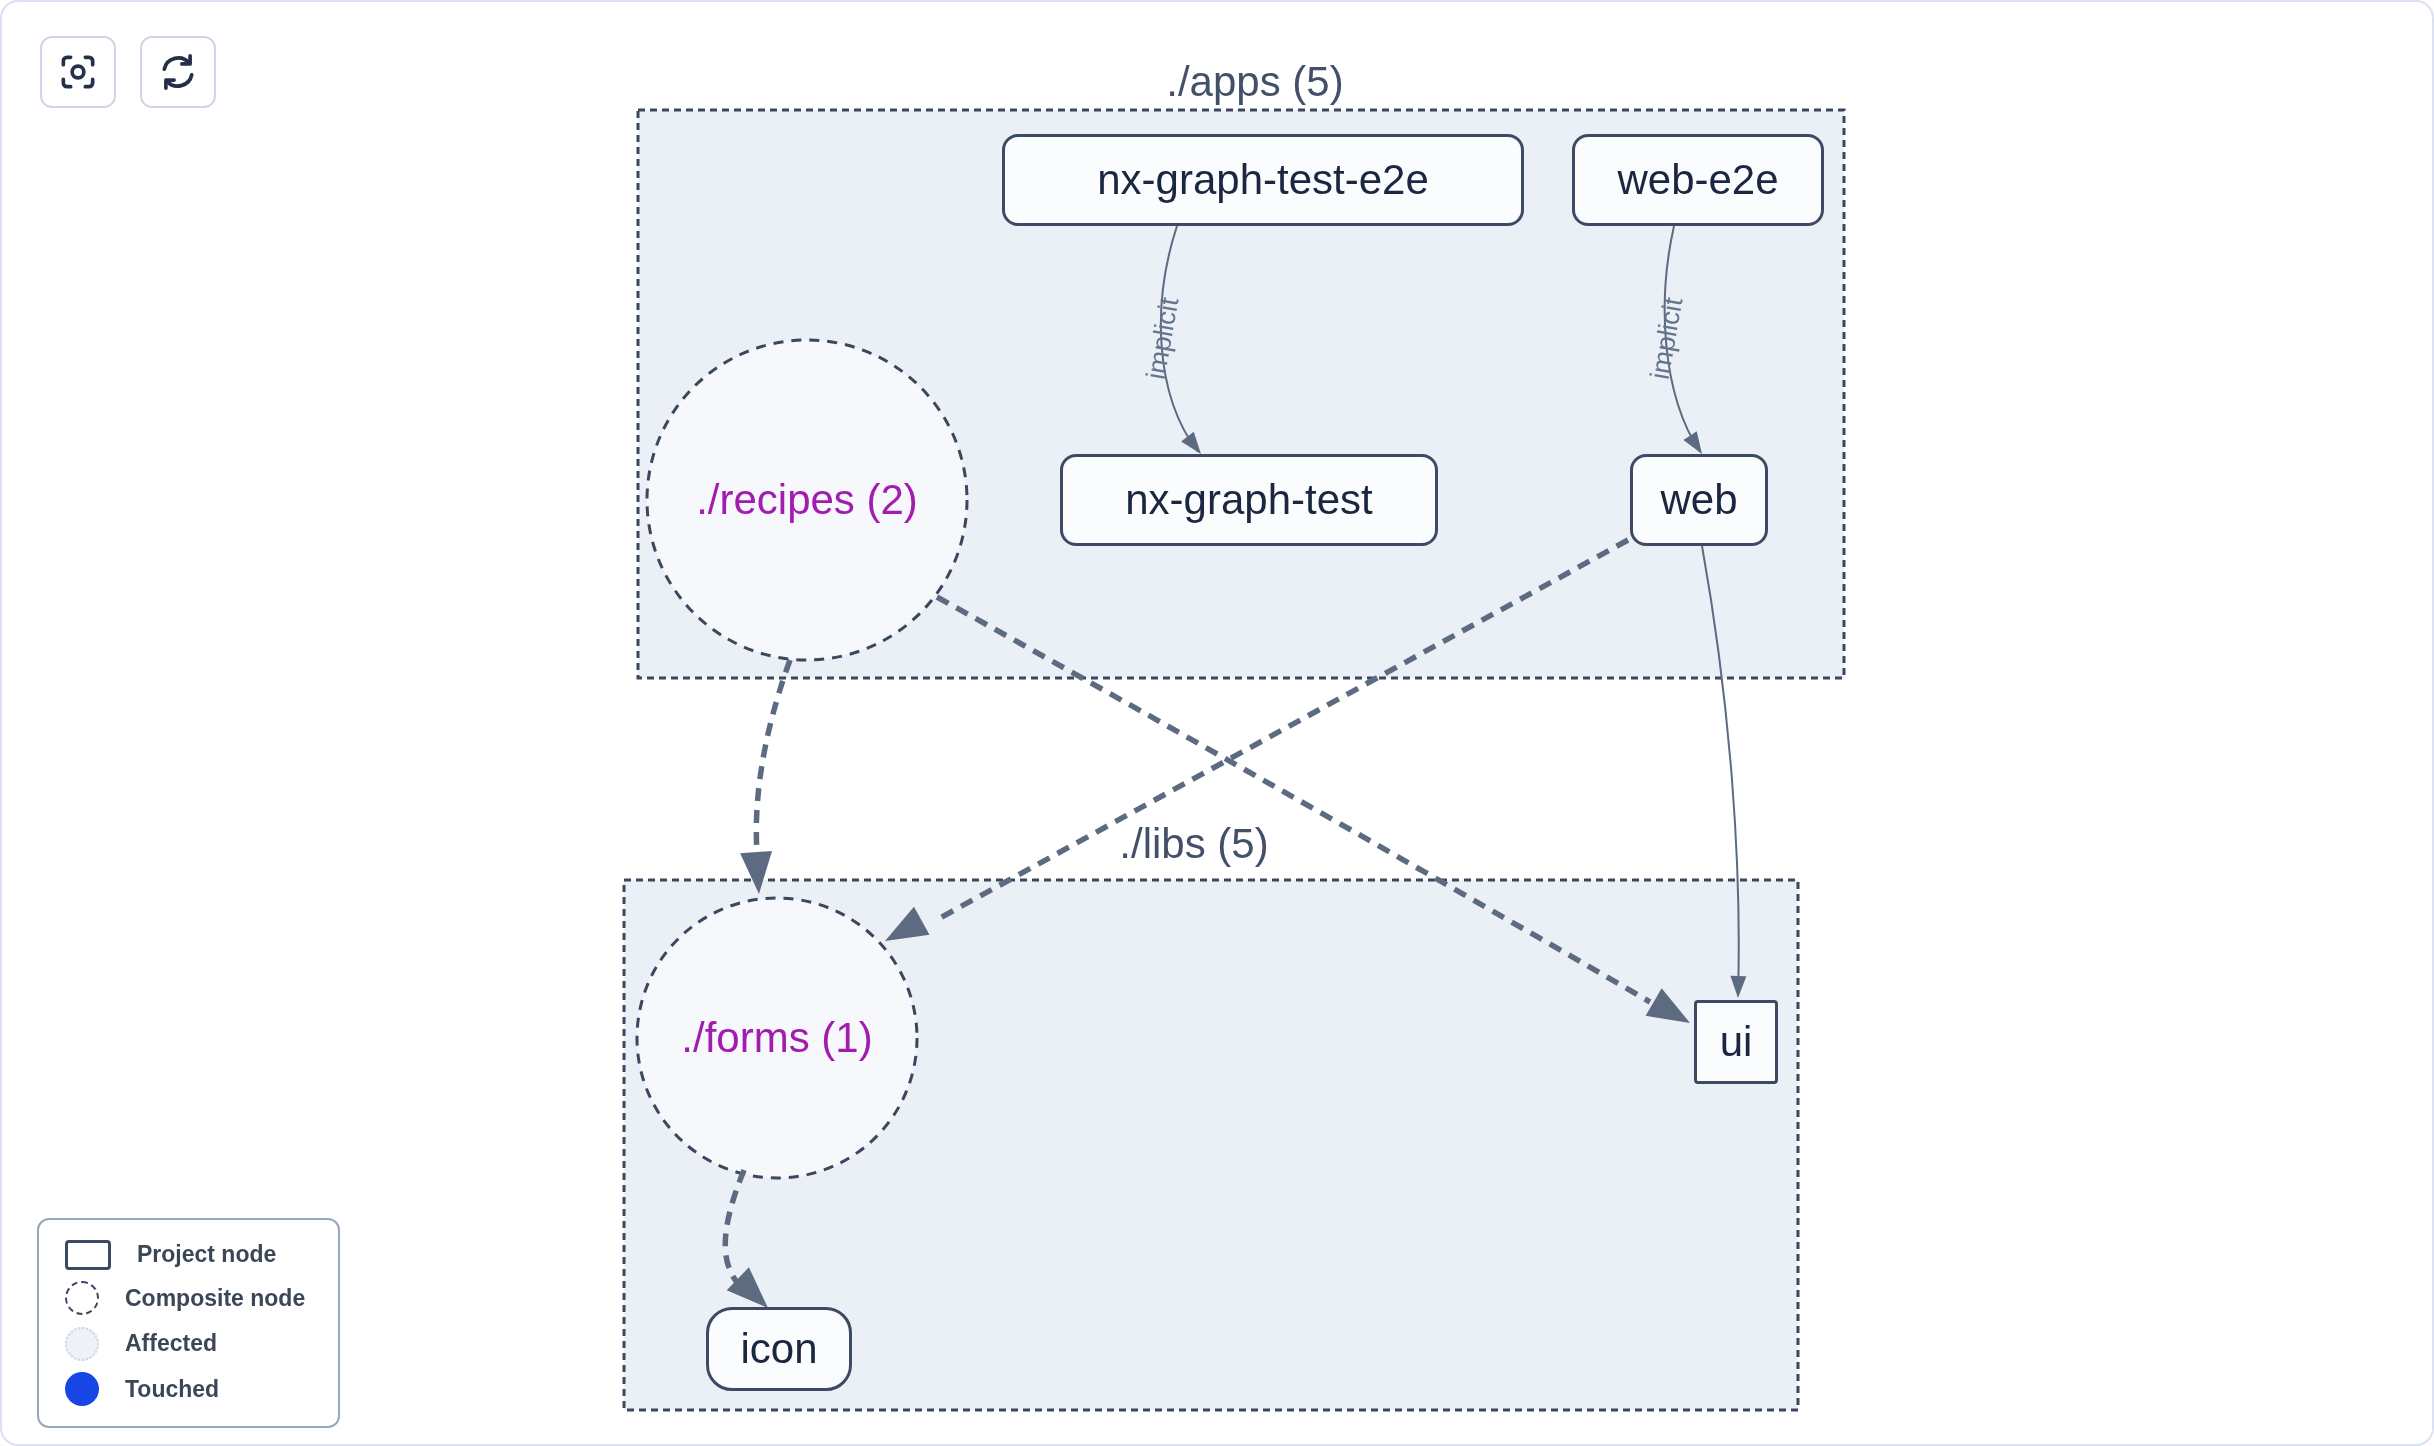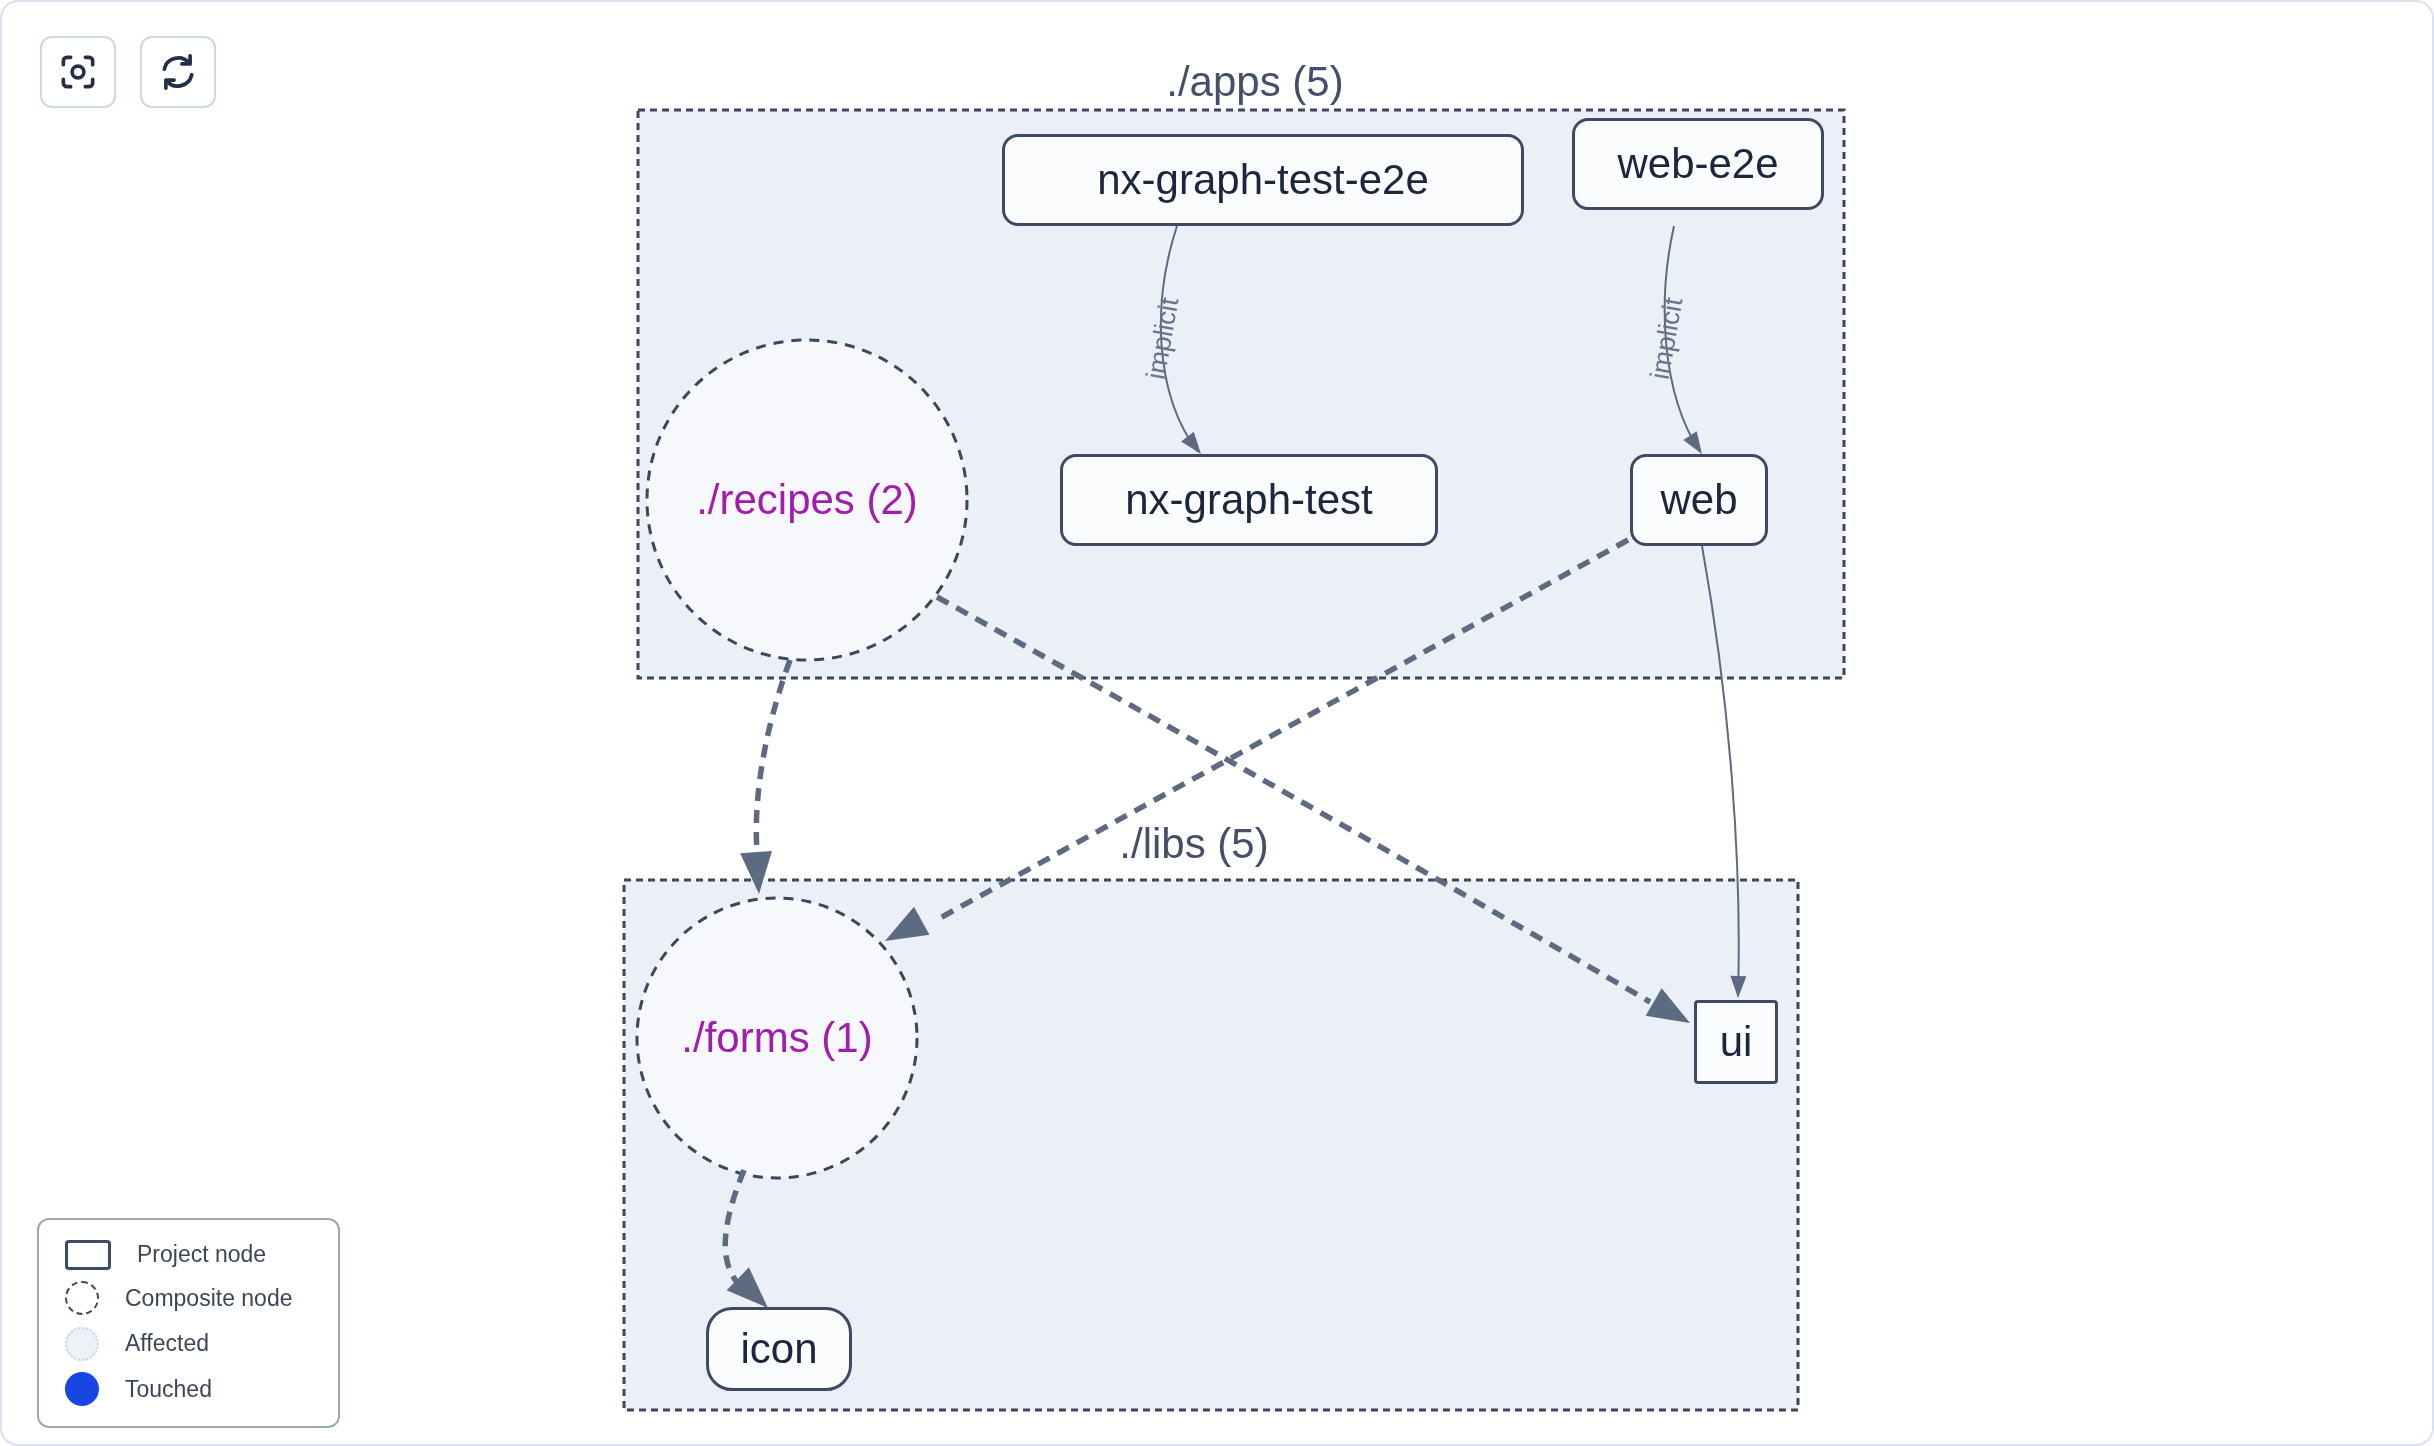--- a/index.html
+++ b/index.html
@@ -30,7 +30,7 @@
     font-size:42px;color:#1b2740;cursor:pointer;box-sizing:border-box;
   }
   .n-e2e{left:1000px;top:132px;width:522px;height:92px;}
-  .n-webe2e{left:1570px;top:116px;width:252px;height:92px;}
+  .n-webe2e{left:1570px;top:132px;width:252px;height:92px;}
   .n-test{left:1058px;top:452px;width:378px;height:92px;}
   .n-web{left:1628px;top:452px;width:138px;height:92px;}
   .n-ui{left:1692px;top:998px;width:84px;height:84px;border-radius:4px;}

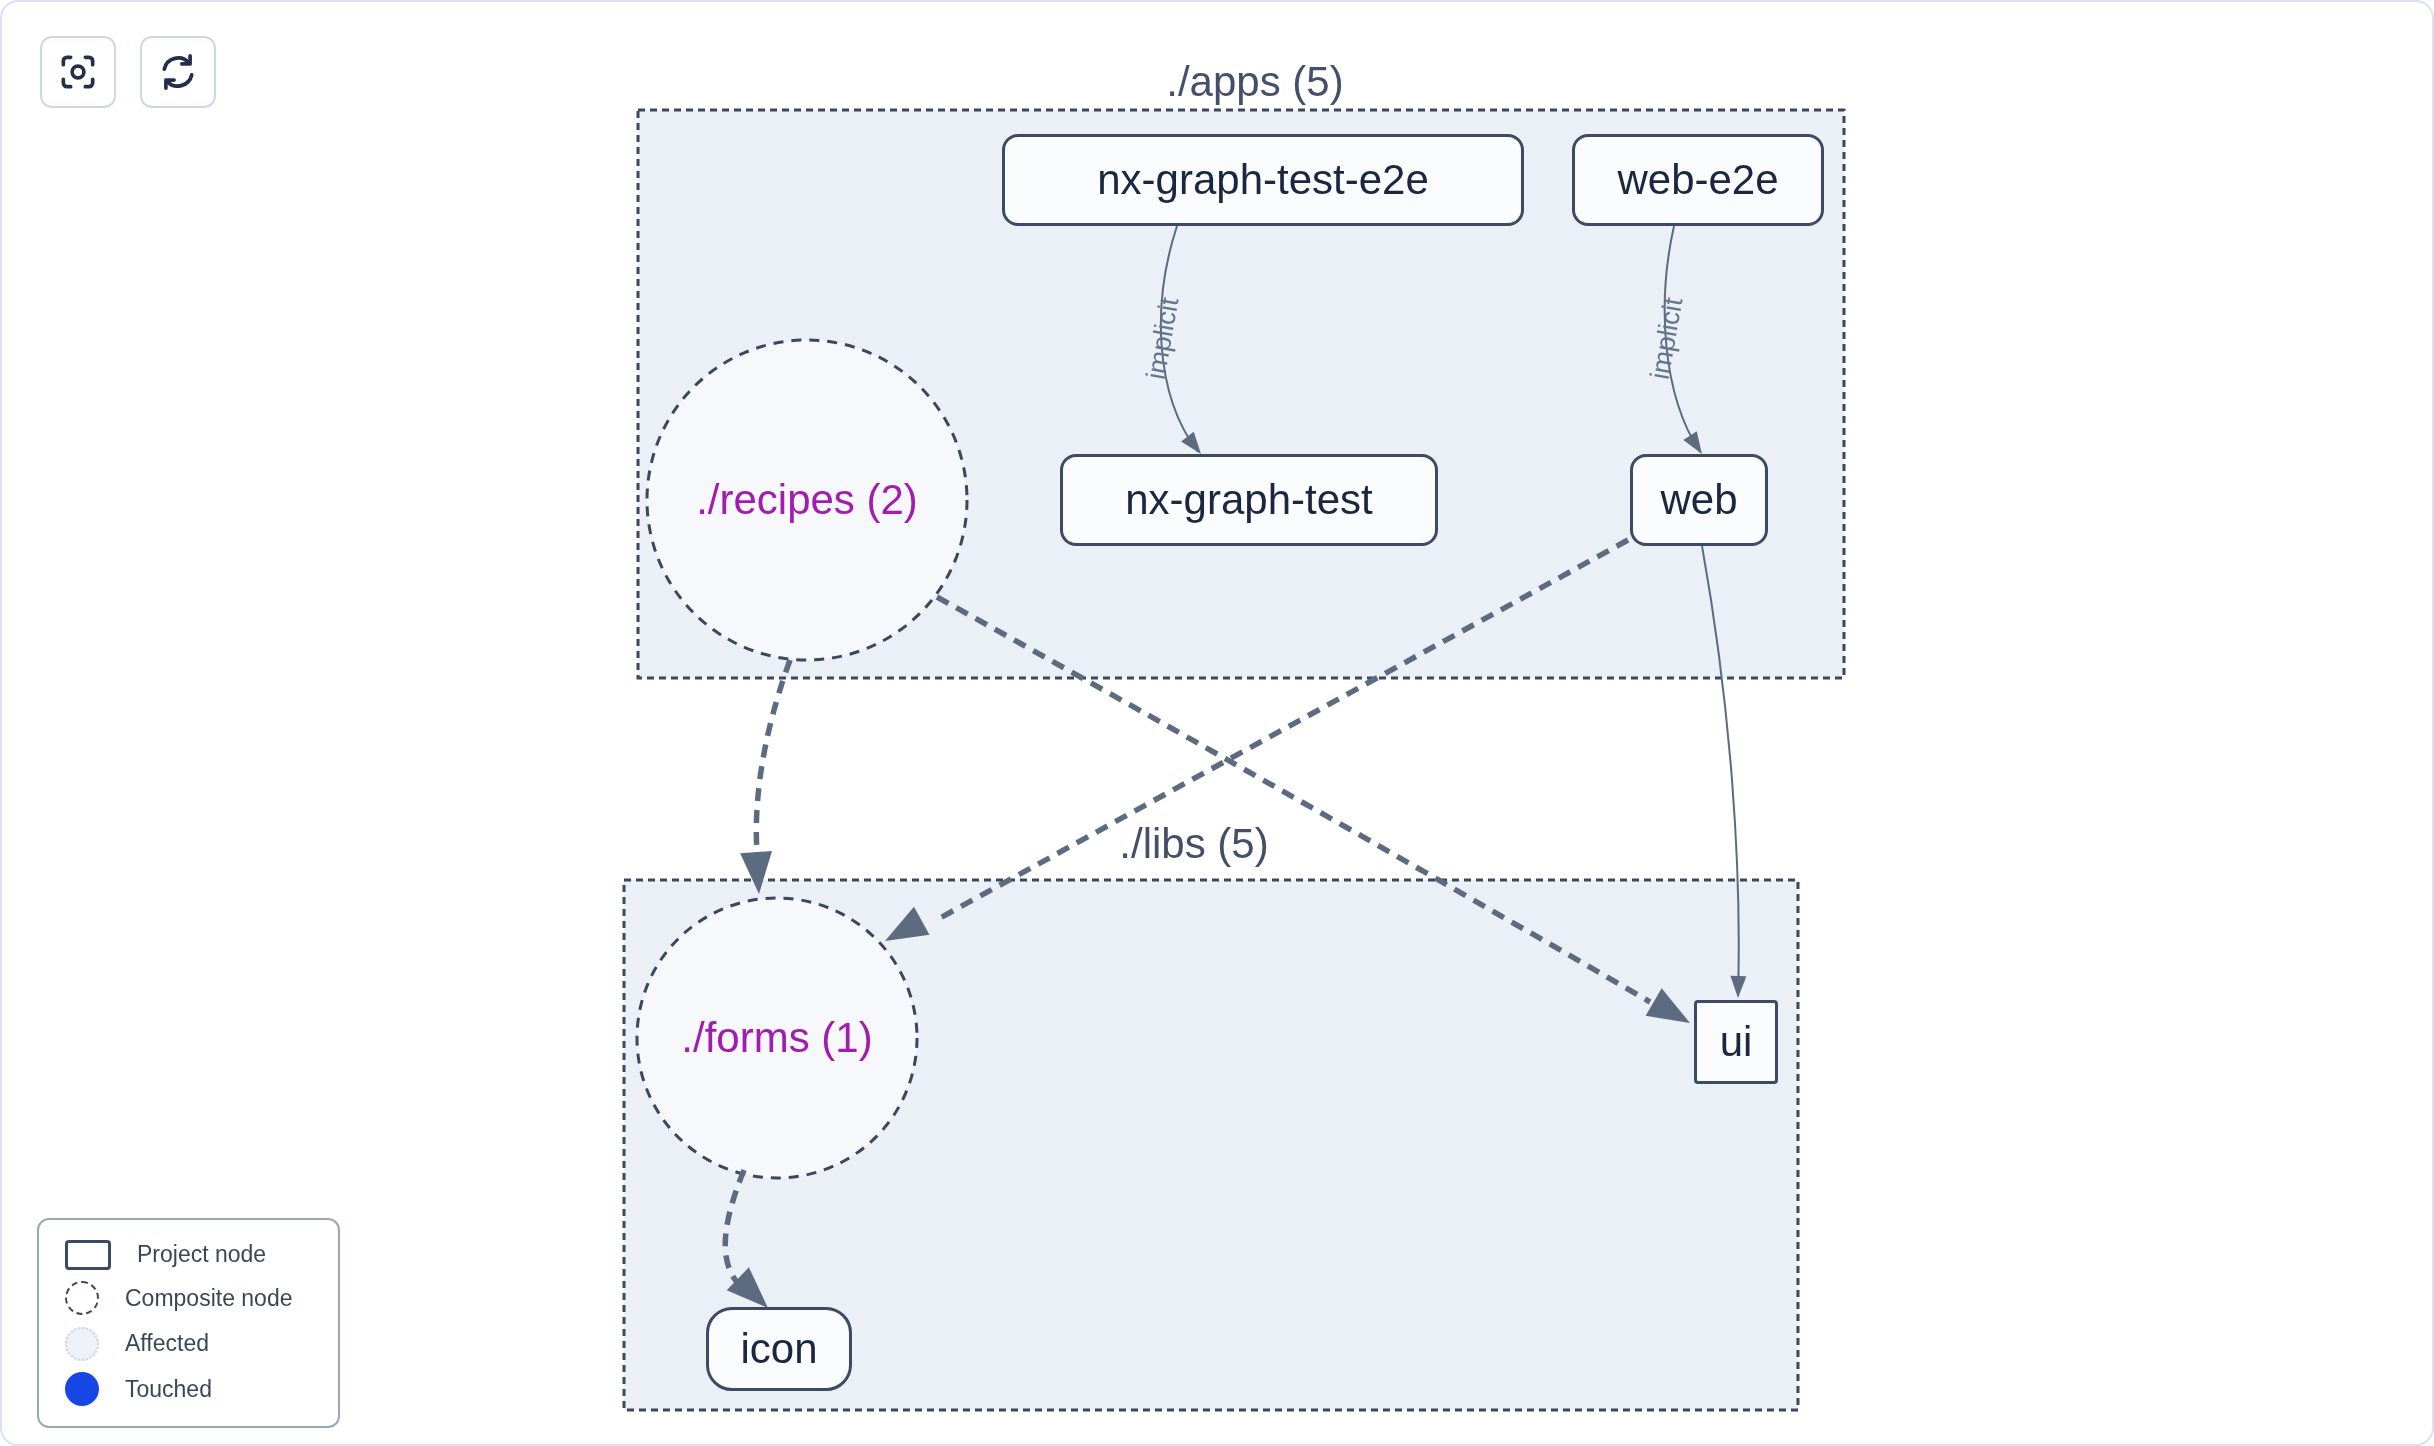--- a/index.html
+++ b/index.html
@@ -52,7 +52,7 @@
   .legend{
     position:absolute;left:35px;top:1216px;width:303px;height:210px;z-index:25;
     background:#ffffff;border:2px solid #9aa7bb;border-radius:12px;box-sizing:border-box;
-    display:flex;flex-direction:column;justify-content:space-around;padding:14px 0;
+    display:flex;flex-direction:column;justify-content:space-around;padding:14px 0;font-weight:bold;
   }
   .legend-row{display:flex;align-items:center;gap:26px;padding-left:26px;}
   .legend-label{font-size:23px;color:#3b4757;}

